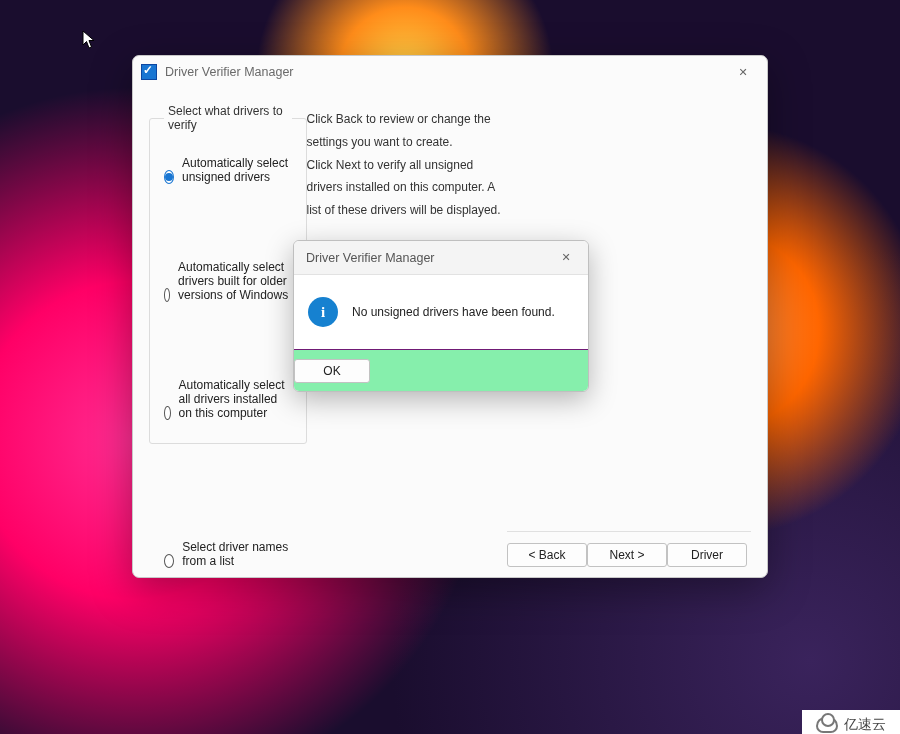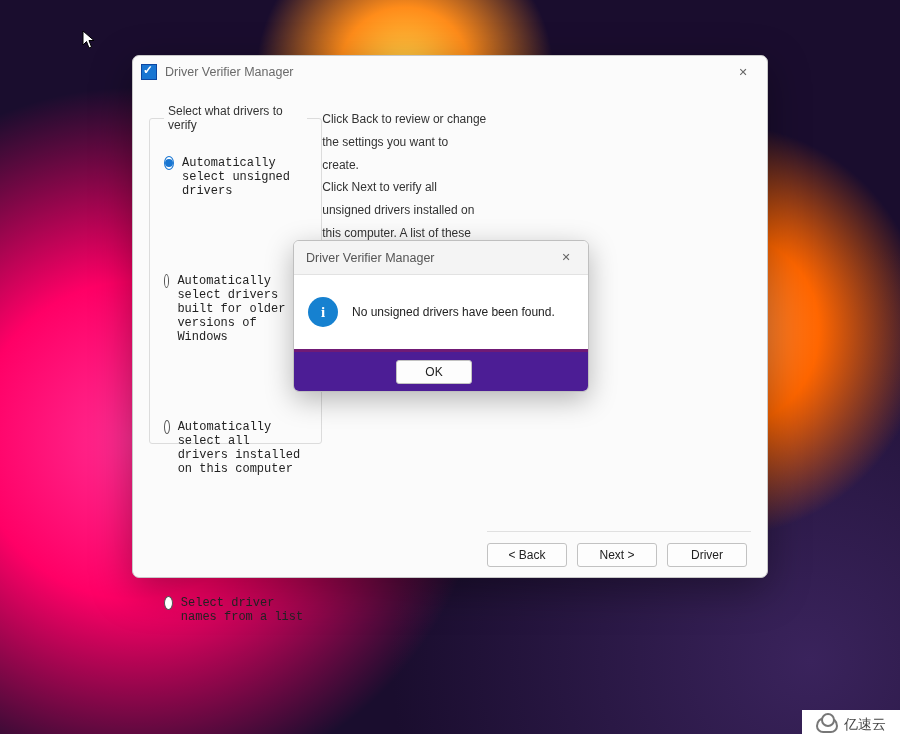--- a/index.html
+++ b/index.html
@@ -86,13 +86,12 @@
     padding: 0 4px;
   }
   .radio-row {
-    display:flex; align-items:flex-start;
+    display:flex; align-items:flex-end;
     gap: 8px;
     font-size: 12px;
     color: #222;
     cursor: pointer;
     user-select:none;
-    font-family:Liberation Mono, monospace;
   }
   .radio-dot {
     width: 14px; height: 14px;

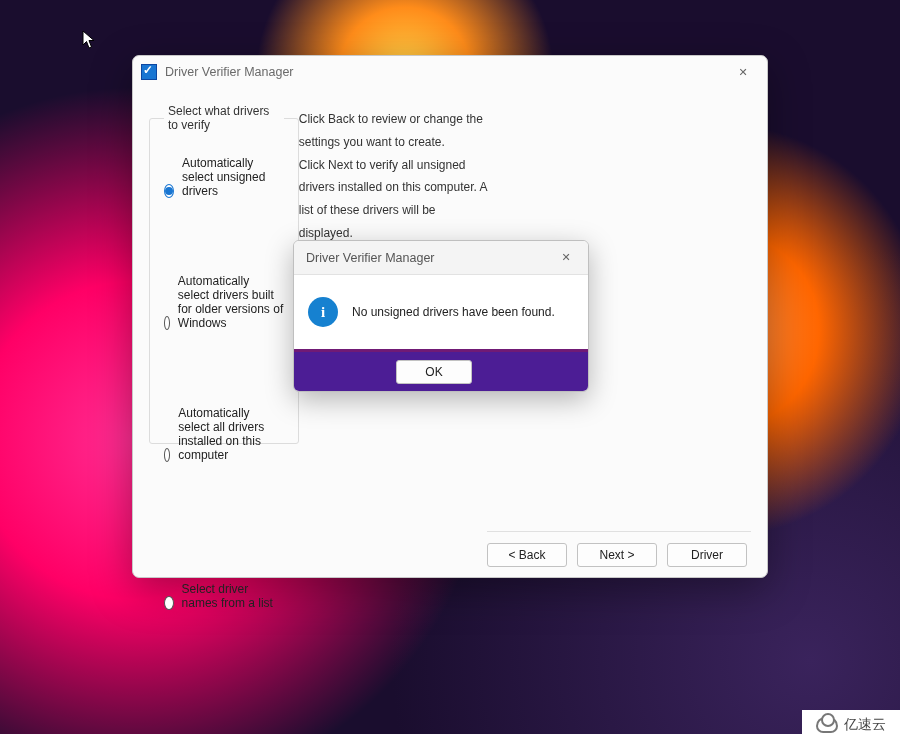--- a/index.html
+++ b/index.html
@@ -185,10 +185,10 @@
     flex-shrink:0;
   }
   .msgbox .m-foot {
-    background:#4c1d95;
-    border-top:3px solid #701a75;
+    background:#86efac;
+    border-top:1px solid #701a75;
     height: 42px;
-    display:flex; align-items:center; justify-content:center;
+    display:flex; align-items:center; justify-content:flex-start;
     padding-right: 14px;
   }
 

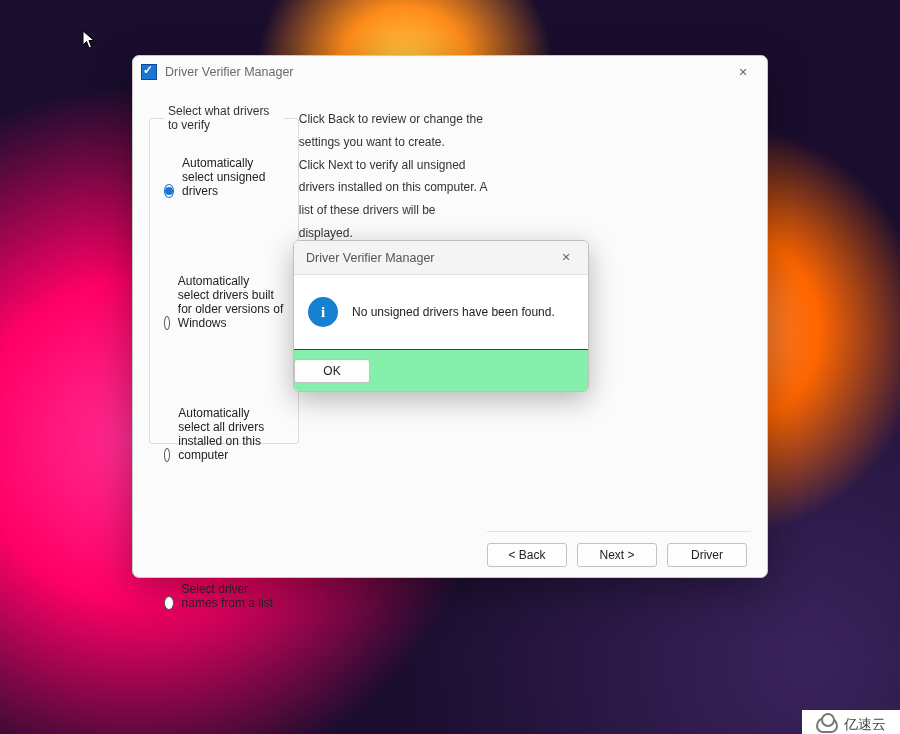--- a/index.html
+++ b/index.html
@@ -124,7 +124,7 @@
     display:flex;
     align-items:center;
     justify-content:flex-end;
-    gap: 10px;
+    gap: 0;
     padding-right: 4px;
   }
   .btn {

